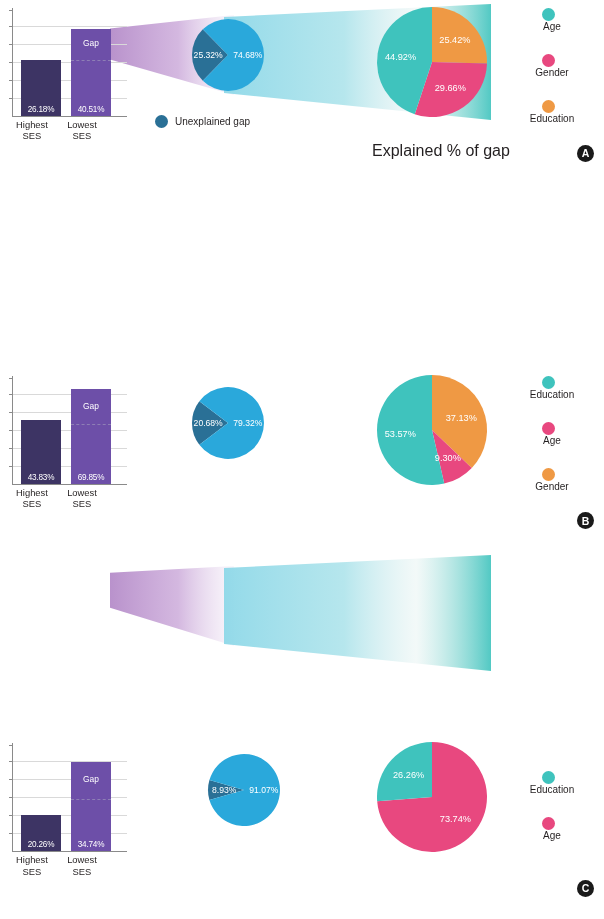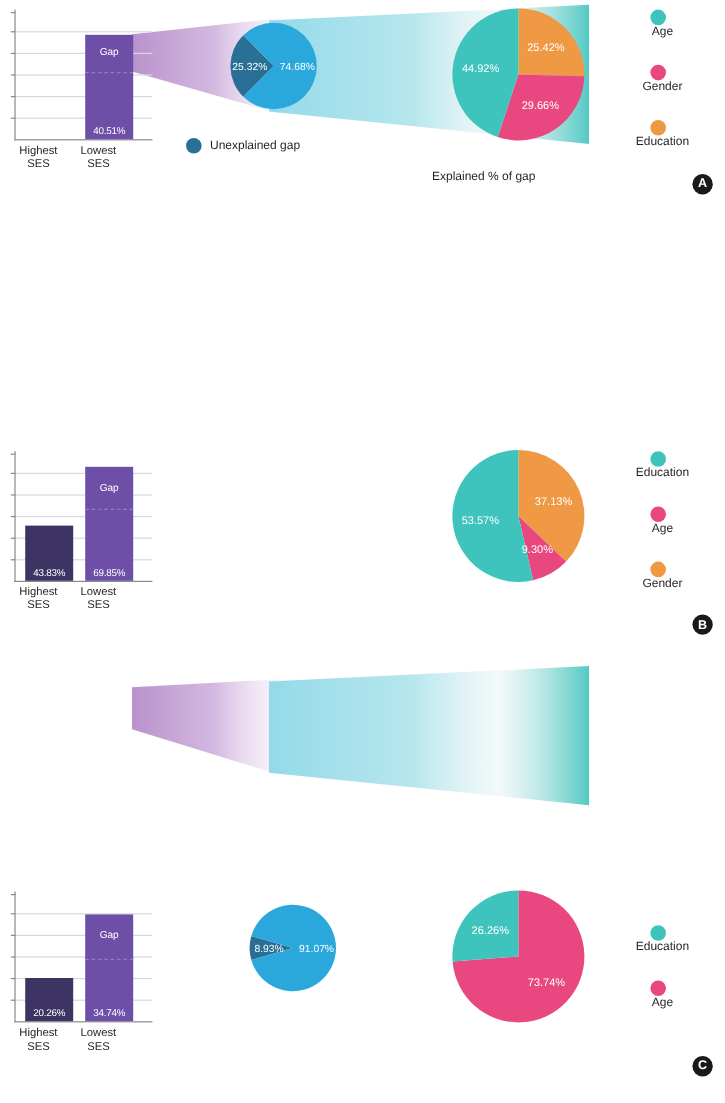--- a/index.html
+++ b/index.html
@@ -102,6 +102,9 @@
           <div class="grid" style="top:90.0px"></div>
           <div class="tick" style="top:90.0px"></div>
           <div class="tick" style="top:2px"></div>
+        <div class="bar dark" style="height:56.5px">
+          <span class="barval">26.18%</span>
+        </div>
         <div class="bar light" style="height:87.5px">
           <span class="gaplab" style="top:9.5px">Gap</span>
           <span class="barval">40.51%</span>

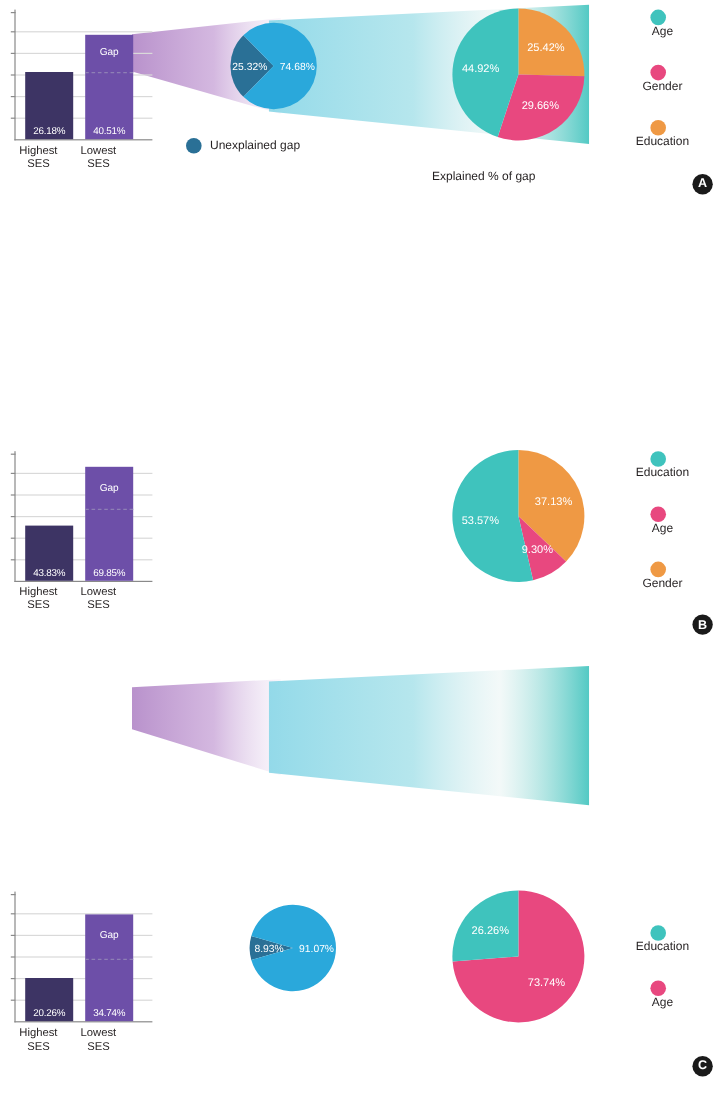--- a/index.html
+++ b/index.html
@@ -50,7 +50,7 @@
   .gl-sw{width:13px;height:13px;border-radius:50%;flex:0 0 13px;margin-right:7px;}
   .gl-tx{font-size:10px;color:#231f20;white-space:nowrap;}
 
-  .caption{position:absolute;left:360px;top:142px;font-size:10px;color:#231f20;white-space:nowrap;}
+  .caption{position:absolute;left:372px;top:142px;font-size:16px;color:#231f20;white-space:nowrap;}
 
   .badge{position:absolute;right:10px;bottom:22px;width:17px;height:17px;border-radius:50%;
          background:#1a1a1a;color:#ffffff;font-size:10.5px;font-weight:bold;

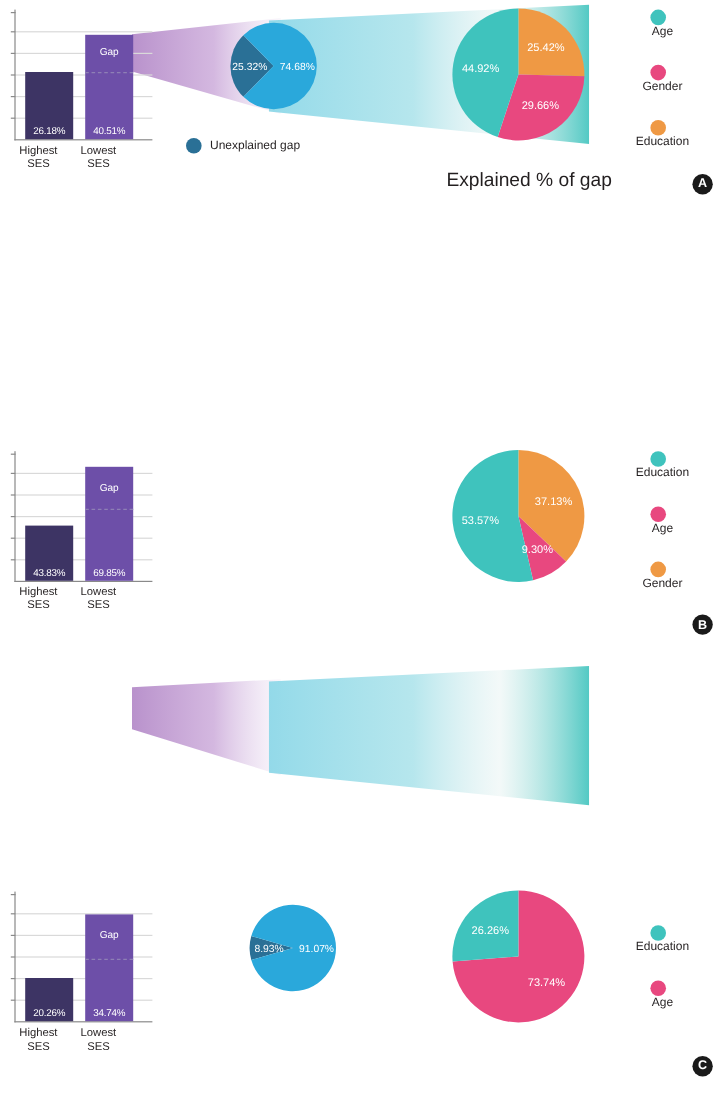--- a/index.html
+++ b/index.html
@@ -219,6 +219,14 @@
       </div>
     </div>
 
+    <div class="pie" style="left:191px;top:18px;">
+        <svg width="74" height="74" viewBox="0 0 74 74">
+          <path d="M 37 37 L 8.33 58.78 A 36 36 0 0 1 8.33 15.22 Z" fill="#2a7096"></path>
+          <path d="M 37 37 L 8.33 15.22 A 36 36 0 1 1 8.33 58.78 Z" fill="#2aa8db"></path>
+          <text class="pielab " x="17.2" y="40.0" text-anchor="middle">20.68%</text>
+          <text class="pielab " x="56.8" y="40.0" text-anchor="middle">79.32%</text>
+        </svg>
+      </div>
 
     <div class="pie" style="left:376px;top:6px;">
         <svg width="112" height="112" viewBox="0 0 112 112">

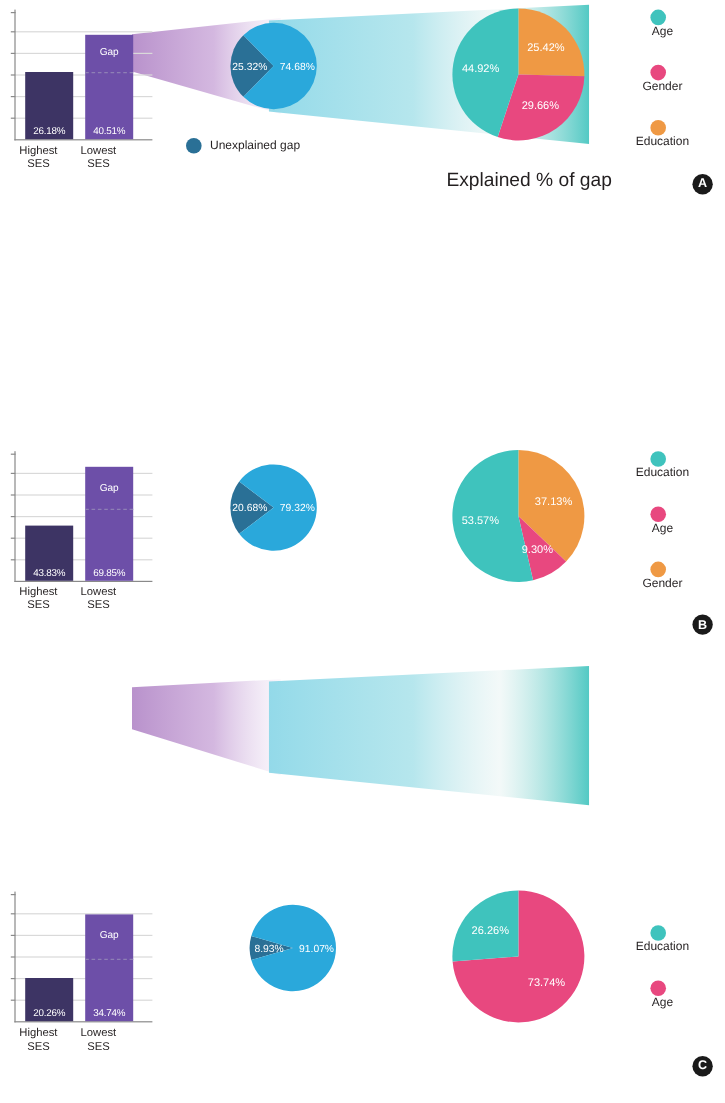--- a/index.html
+++ b/index.html
@@ -204,7 +204,7 @@
           <div class="grid" style="top:90.0px"></div>
           <div class="tick" style="top:90.0px"></div>
           <div class="tick" style="top:2px"></div>
-        <div class="bar dark" style="height:46px">
+        <div class="bar dark" style="height:64px">
           <span class="barval">43.83%</span>
         </div>
         <div class="bar light" style="height:94.3px">

